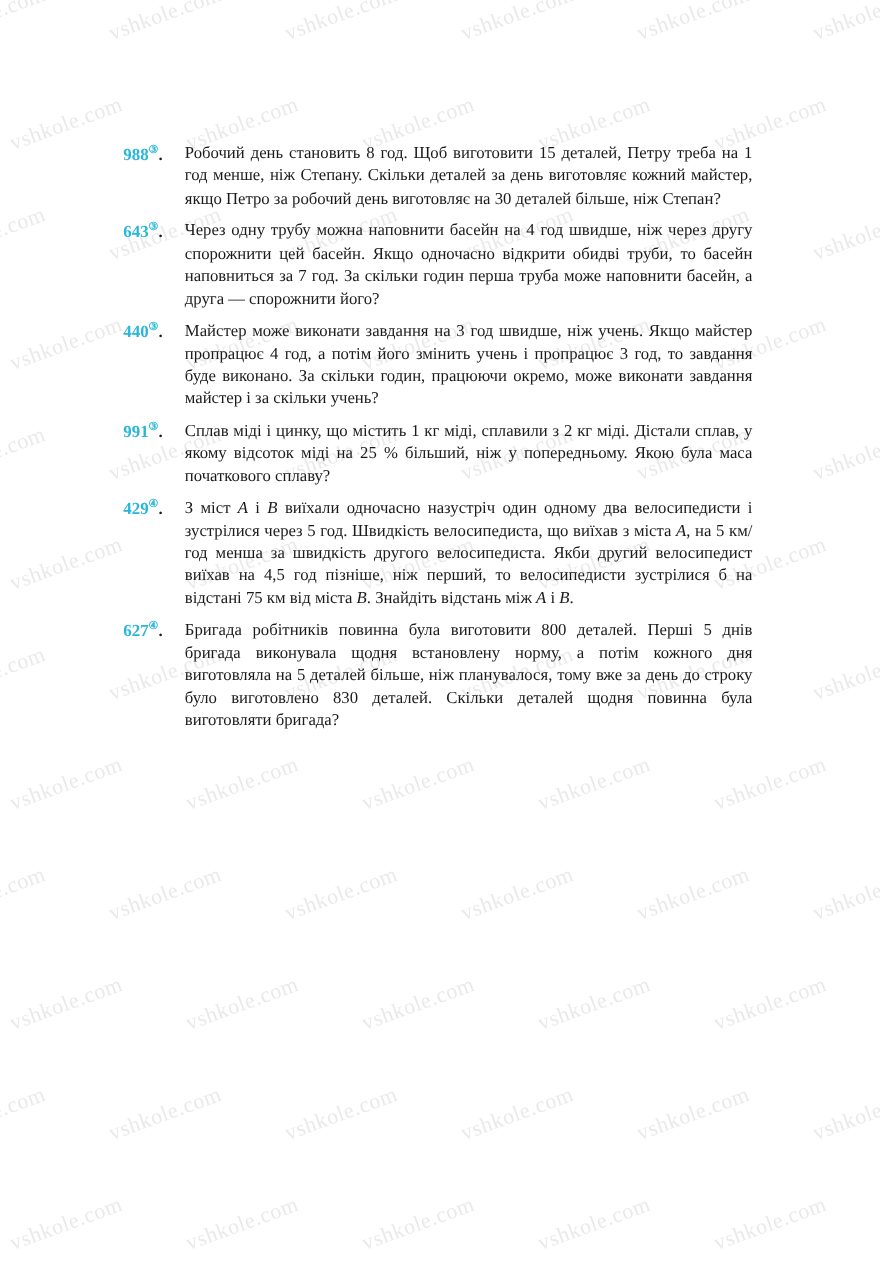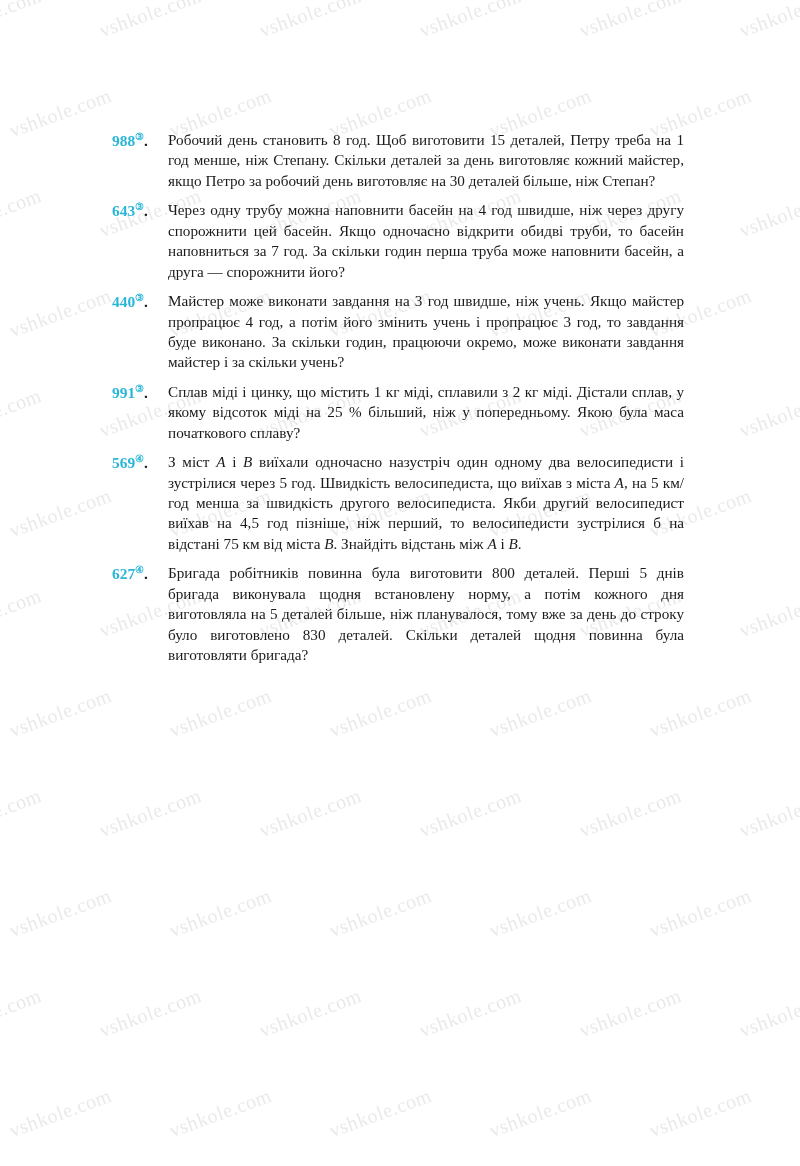--- a/index.html
+++ b/index.html
@@ -182,7 +182,7 @@
     </div>
 
     <div class="exercise">
-      <span class="ex-num"><span>569</span><span class="star">④</span><span class="dot">.</span></span>
+      <span class="ex-num"><span>429</span><span class="star">④</span><span class="dot">.</span></span>
       <span class="ex-text">З міст <i>A</i> і <i>B</i> виїхали одночасно назустріч один одному два велосипедисти і зустрілися через 5 год. Швидкість велосипедиста, що виїхав з міста <i>A</i>, на 5 км/год менша за швидкість другого велосипедиста. Якби другий велосипедист виїхав на 4,5 год пізніше, ніж перший, то велосипедисти зустрілися б на відстані 75 км від міста <i>B</i>. Знайдіть відстань між <i>A</i> і <i>B</i>.</span>
     </div>
 

